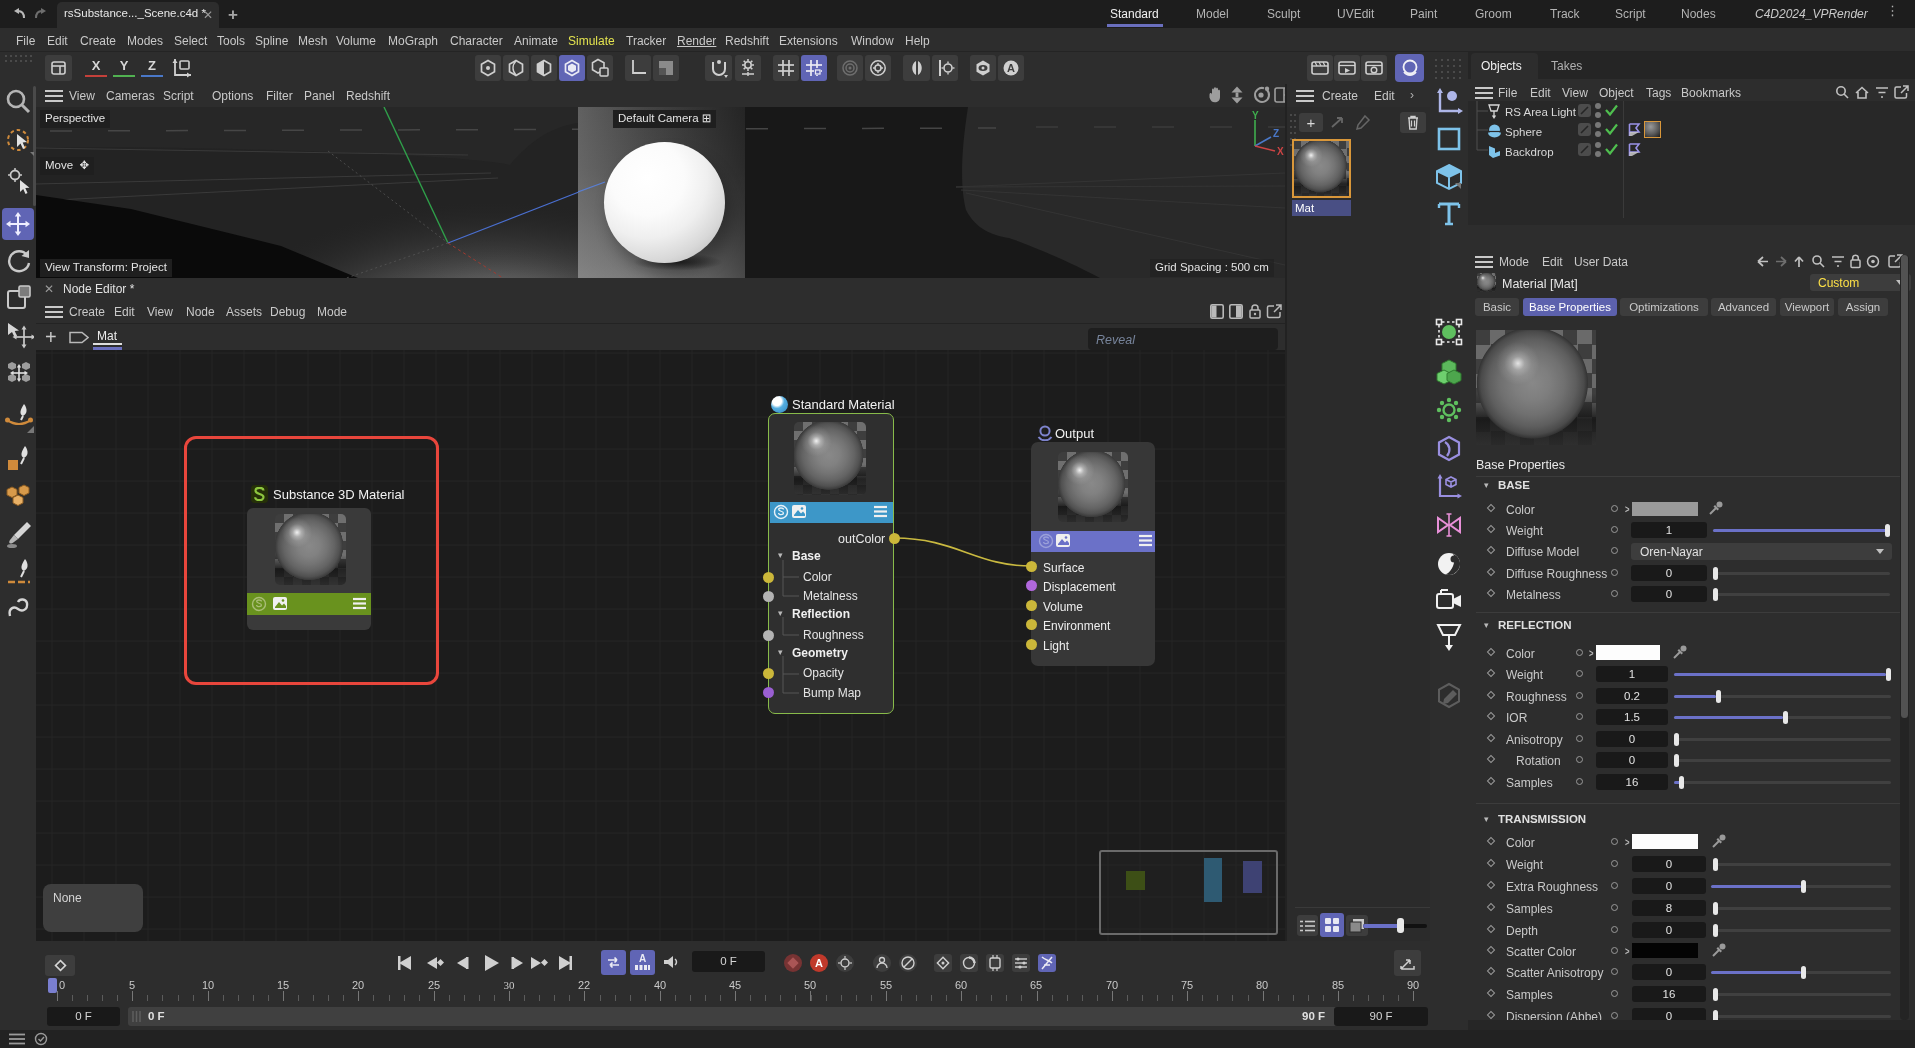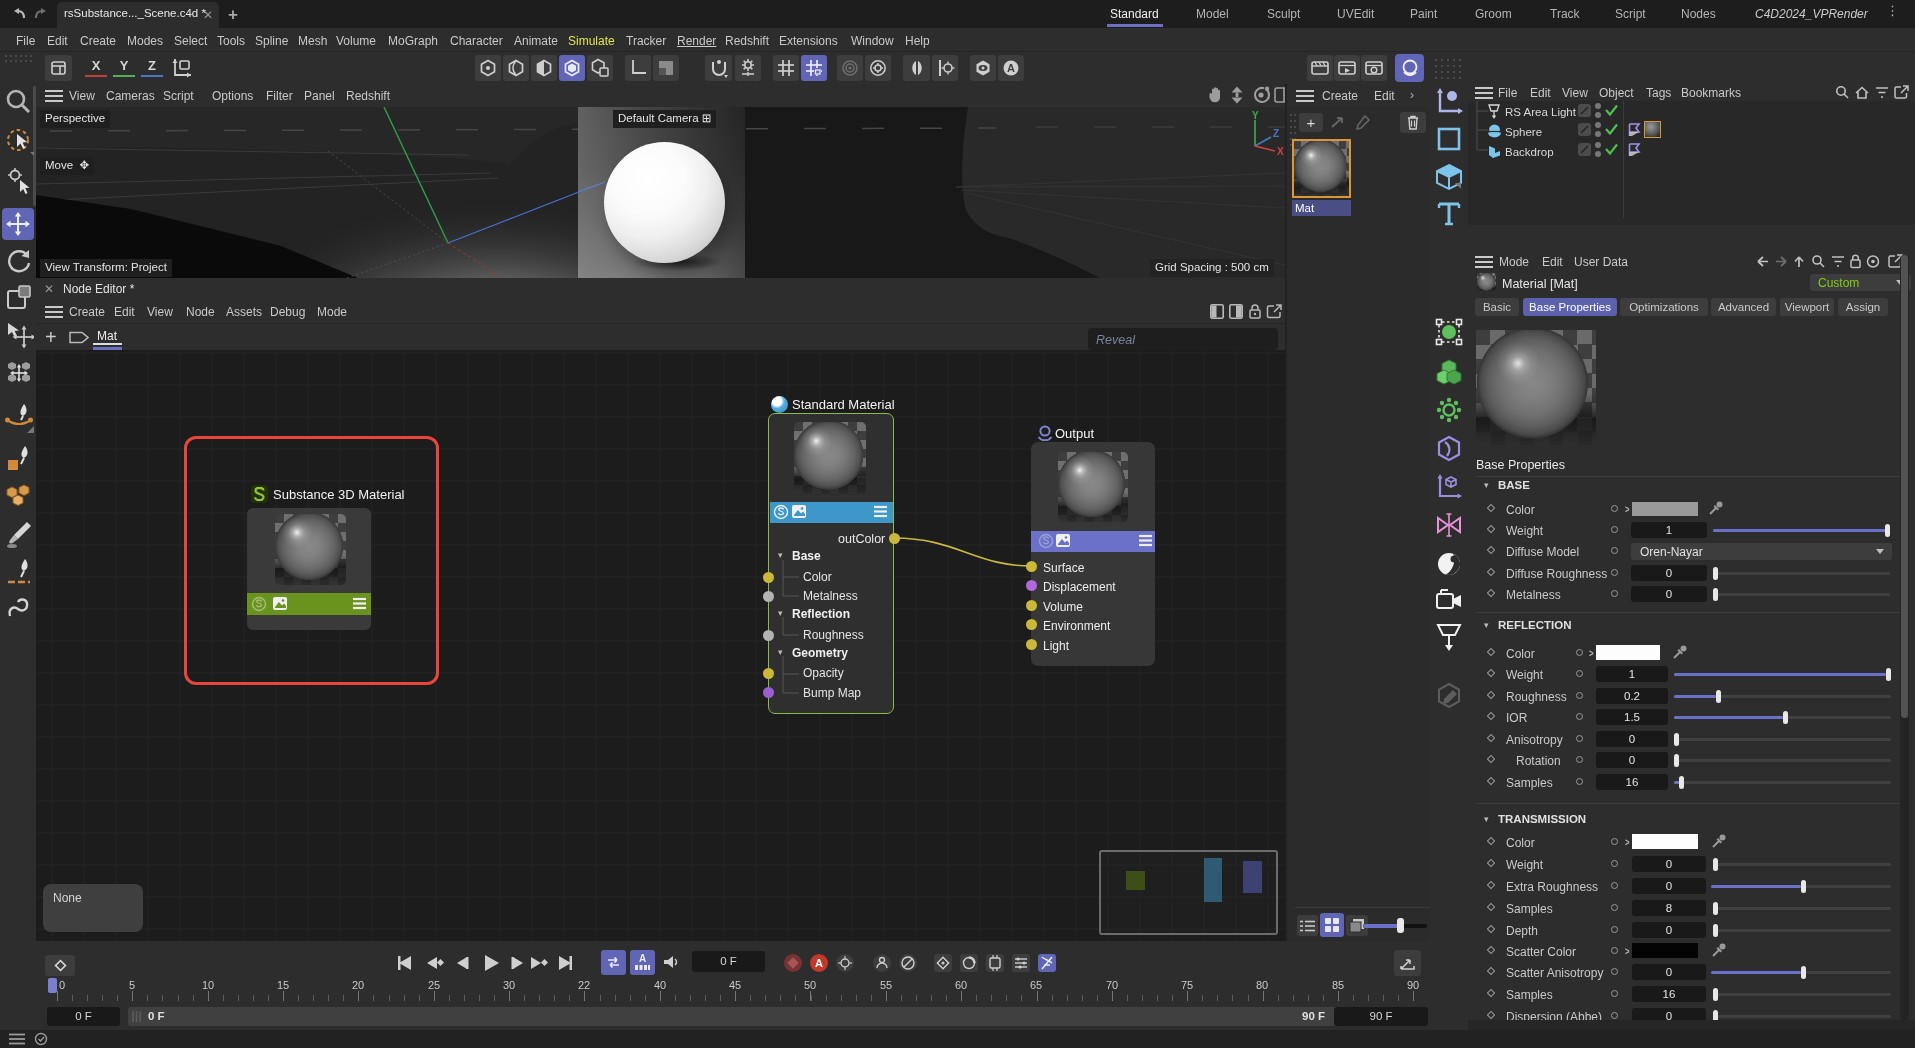--- a/index.html
+++ b/index.html
@@ -838,6 +838,11 @@
 
   <div class="r" id="rightpanel" style="left:1468px;top:52px;width:447px;height:978px;background:#2d2d2d;">
 
+    <div class="r" style="left:0;top:0;width:447px;height:27px;background:#252525;">
+      <div class="r" style="left:3px;top:1px;width:67px;height:26px;background:#2d2d2d;border-radius:4px 4px 0 0;"></div>
+      <div class="r tx" style="left:13px;top:8px;color:#f0f0f0;">Objects</div>
+      <div class="r tx" style="left:83px;top:8px;color:#b0b0b0;">Takes</div>
+    </div>
     <div class="r" style="left:0;top:27px;width:447px;height:26px;">
       <svg class="r" style="left:6px;top:7px;" width="20" height="14">
           <g stroke="#c9c9c9" stroke-width="2">

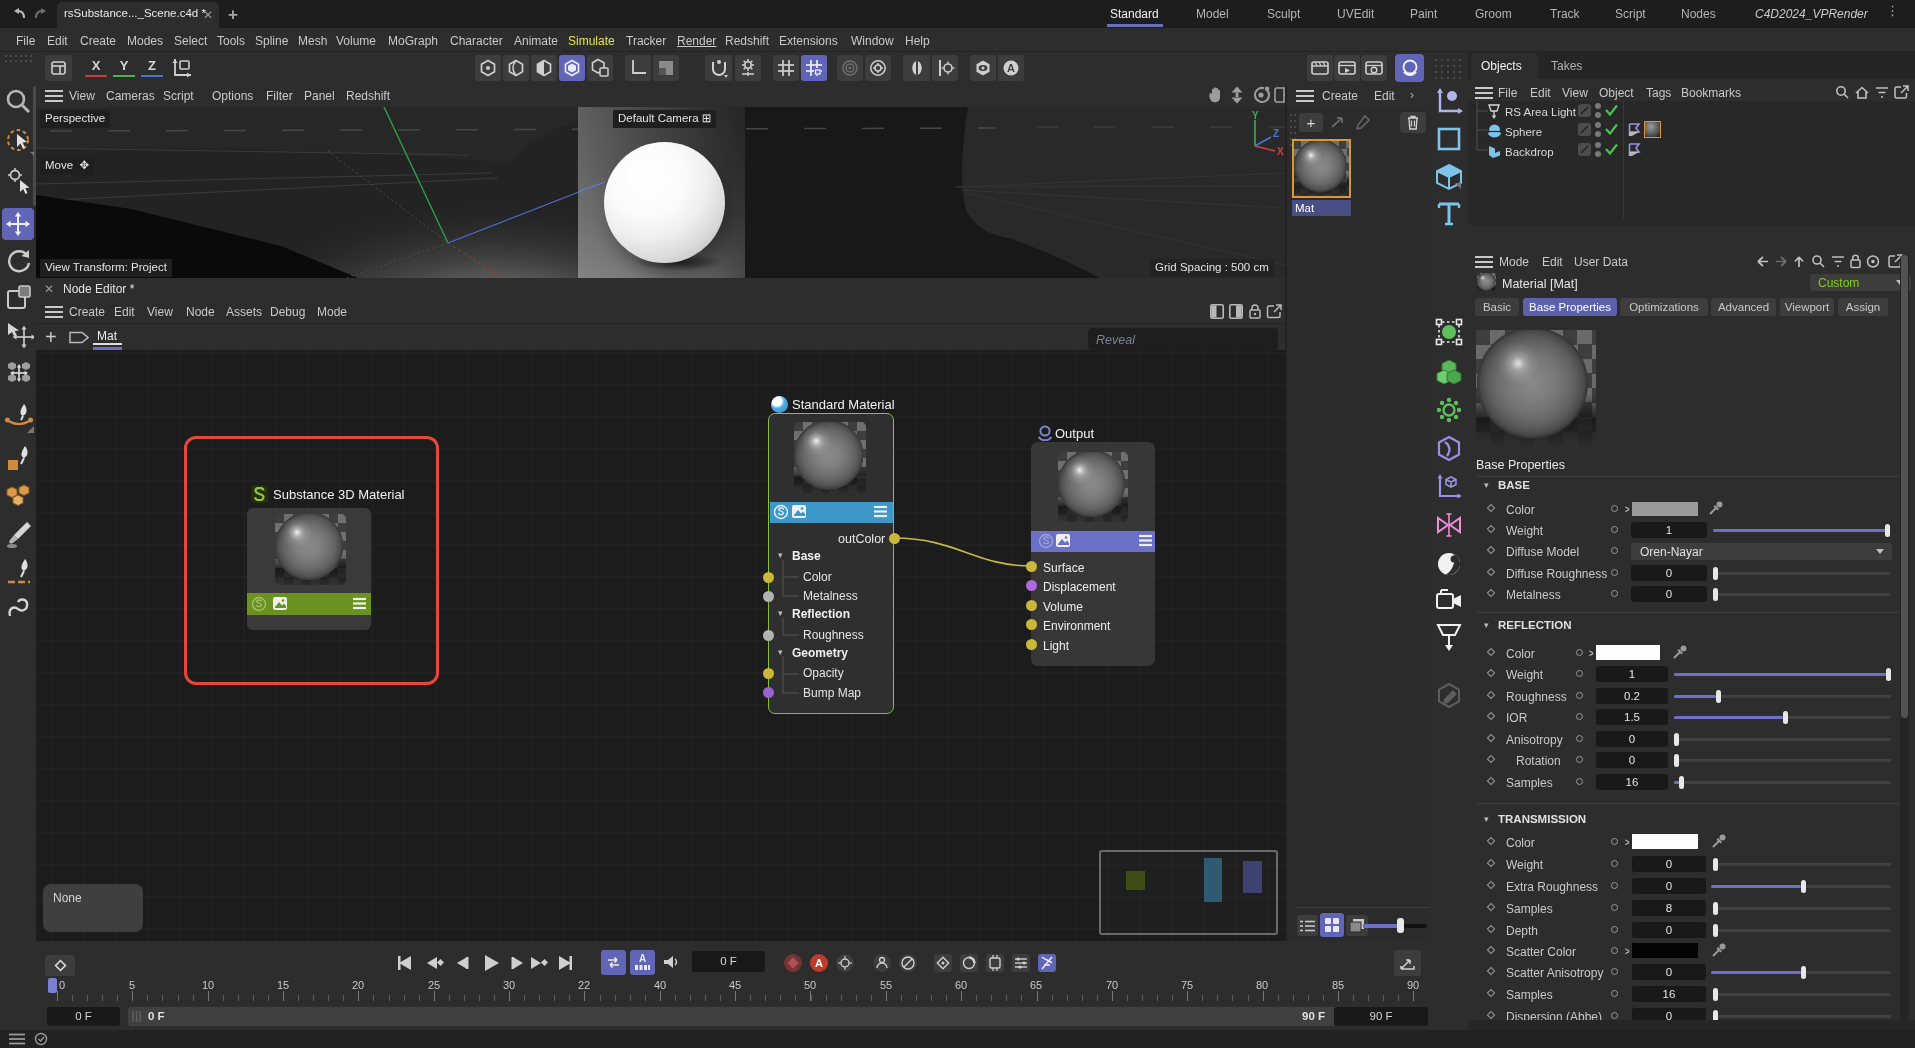--- a/index.html
+++ b/index.html
@@ -965,7 +965,7 @@
     <div class="r thumb" style="left:9px;top:221px;width:19px;height:19px;background-size:auto,auto,auto,6px 6px;border-radius:2px;"></div>
     <div class="r tx" style="left:34px;top:226px;color:#e8e8e8;font-size:12.5px;">Material [Mat]</div>
     <div class="r" style="left:342px;top:222px;width:101px;height:17px;background:#3d3d3d;border-radius:3px;">
-      <div class="tx" style="padding:3px 0 0 8px;color:#84cc16;">Custom</div>
+      <div class="tx" style="padding:3px 0 0 8px;color:#fde047;">Custom</div>
       <div class="r" style="right:7px;top:6px;width:0;height:0;border-left:4px solid transparent;border-right:4px solid transparent;border-top:5px solid #c0c0c0;"></div>
     </div>
 

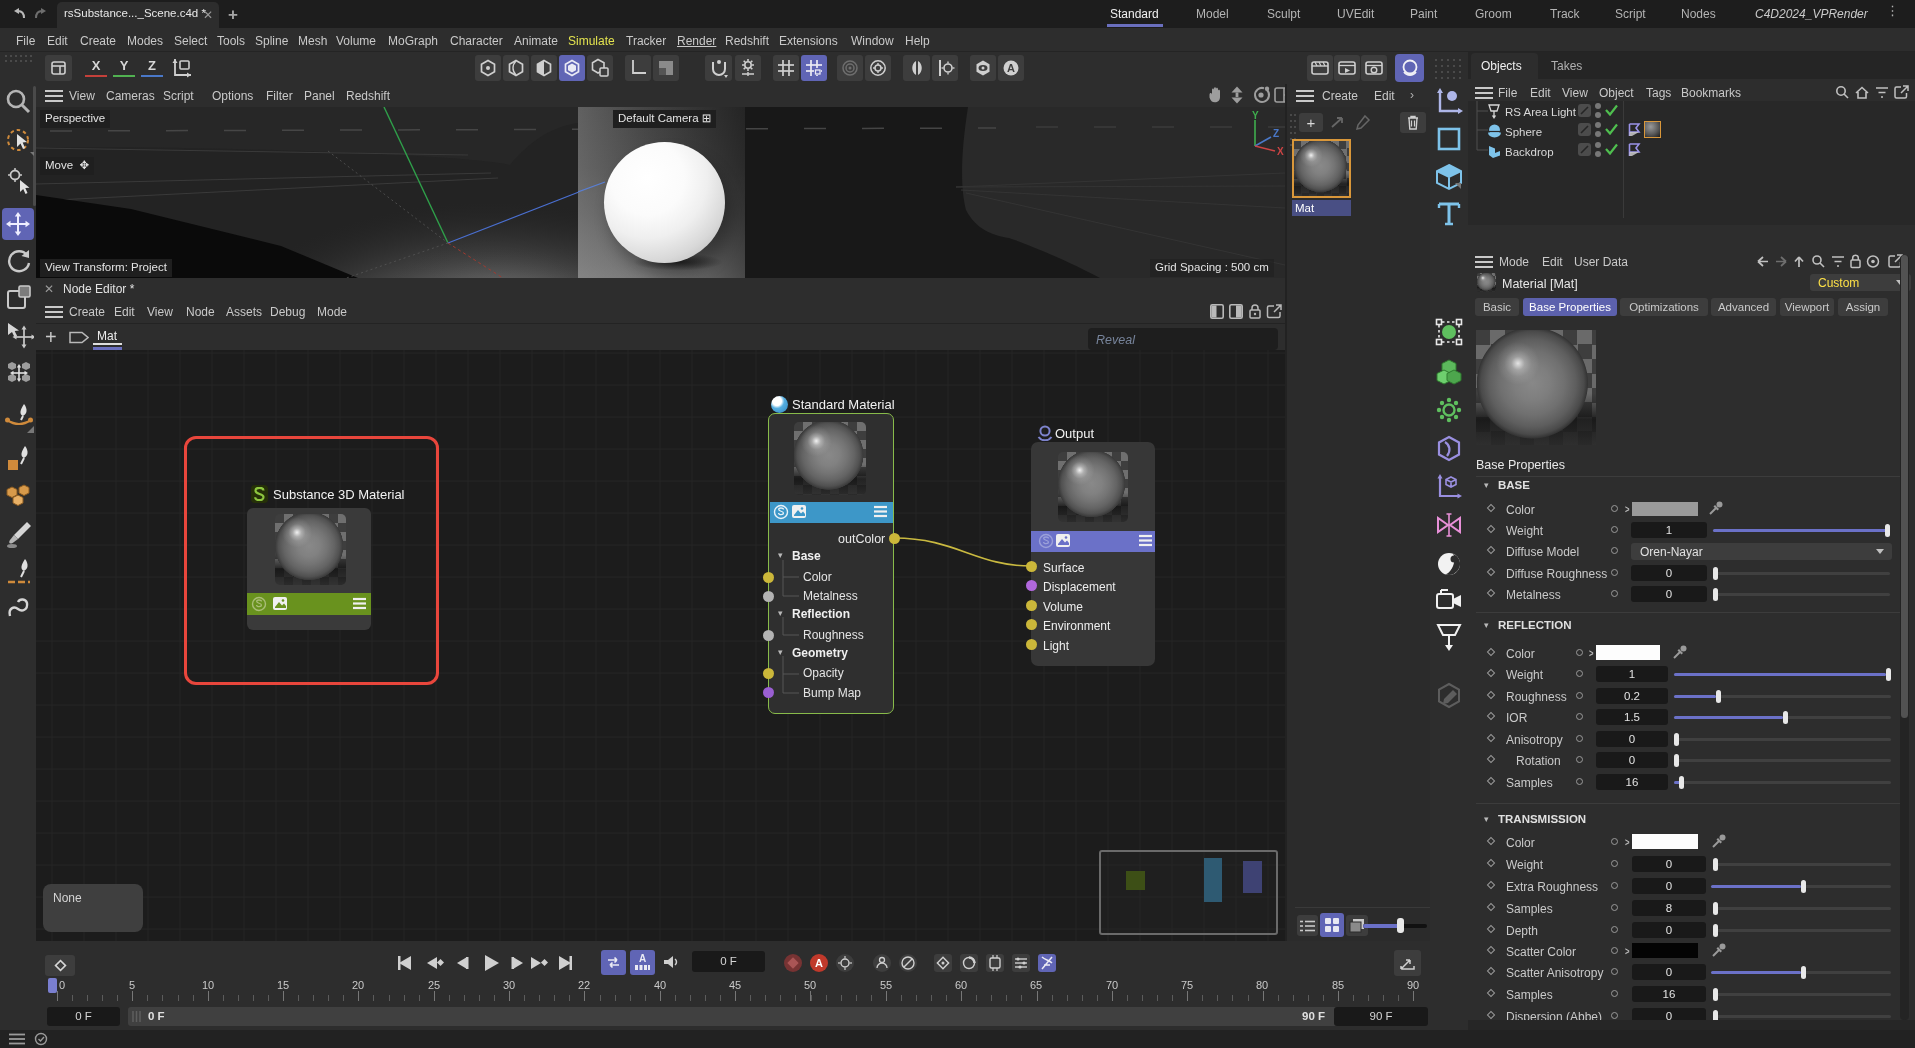--- a/index.html
+++ b/index.html
@@ -1288,7 +1288,7 @@
       <div class="r tx" style="left:247px;top:2px;color:#c9c9c9;font-size:11px;transform:translateX(-50%);">15</div>
       <div class="r tx" style="left:322px;top:2px;color:#c9c9c9;font-size:11px;transform:translateX(-50%);">20</div>
       <div class="r tx" style="left:398px;top:2px;color:#c9c9c9;font-size:11px;transform:translateX(-50%);">25</div>
-      <div class="r tx" style="left:473px;top:2px;color:#c9c9c9;font-size:11px;transform:translateX(-50%);">30</div>
+      <div class="r tx" style="left:473px;top:2px;color:#c9c9c9;font-size:11px;transform:translateX(-50%);font-family:Liberation Serif, serif;">30</div>
       <div class="r tx" style="left:548px;top:2px;color:#c9c9c9;font-size:11px;transform:translateX(-50%);">22</div>
       <div class="r tx" style="left:624px;top:2px;color:#c9c9c9;font-size:11px;transform:translateX(-50%);">40</div>
       <div class="r tx" style="left:699px;top:2px;color:#c9c9c9;font-size:11px;transform:translateX(-50%);">45</div>

